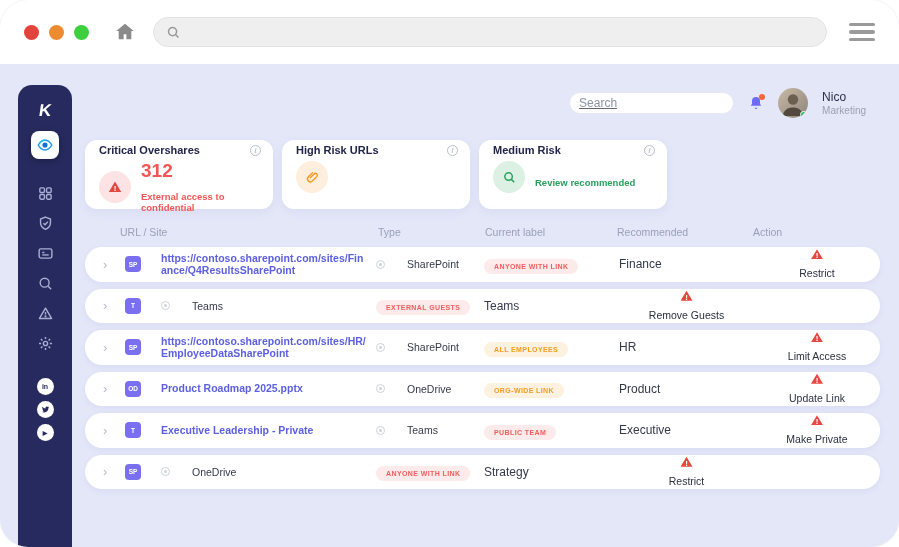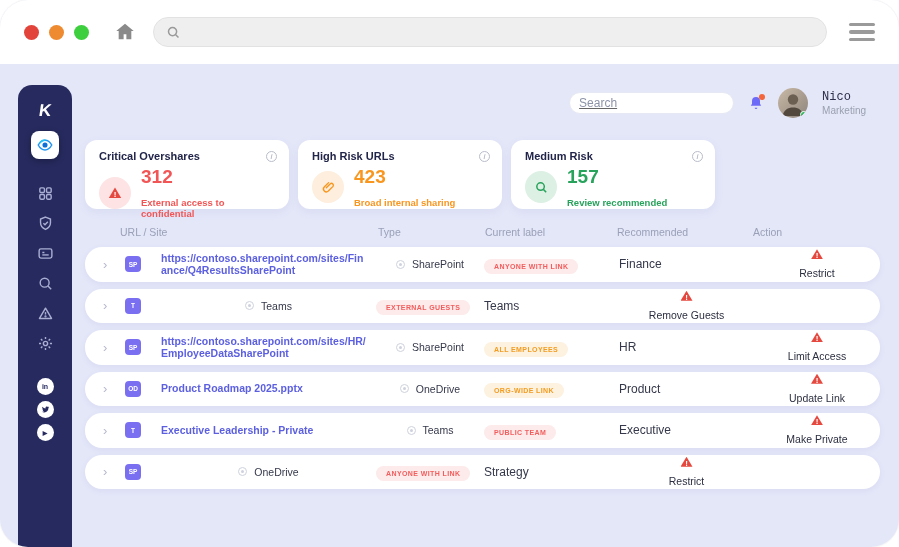--- a/index.html
+++ b/index.html
@@ -46,7 +46,7 @@
   .avatar { position:relative; width:30px; height:30px; border-radius:50%; background:linear-gradient(135deg,#c9b9a6,#8e857c); overflow:hidden; cursor:pointer; flex-shrink:0; }
   .avatar svg { width:30px; height:30px; }
   .avatar .status { position:absolute; bottom:0px; right:1px; width:7px; height:7px; border-radius:50%; background:#2fbf5f; border:1.5px solid #fff; }
-  .userinfo .uname { font-size:12px; color:#2c2f4a; font-weight:500;font-family:Liberation Mono, monospace; }
+  .userinfo .uname { font-size:12px; color:#2c2f4a; font-weight:500; }
   .userinfo .urole { font-size:10px; color:#9aa0b0; margin-top:1px; }
 
   .titlerow { display:flex; align-items:center; justify-content:space-between; margin-top:19px; }

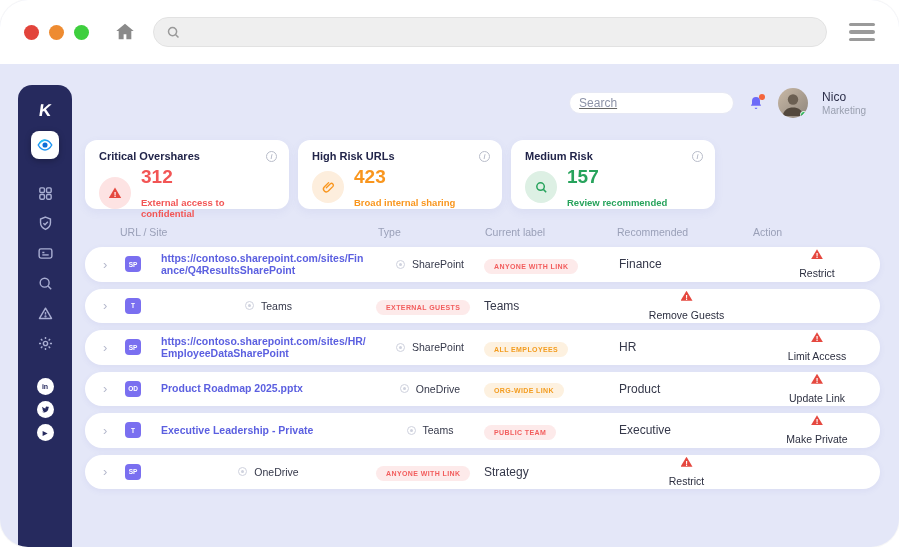--- a/index.html
+++ b/index.html
@@ -60,7 +60,7 @@
 
   
   .stats { display:flex; gap:9px; margin-top:22px; }
-  .card { width:204px; height:69px; background:#fff; border-radius:12px; padding:10px 12px 0 14px; box-shadow:0 3px 10px rgba(90,100,180,.08); }
+  .card { width:188px; height:69px; background:#fff; border-radius:12px; padding:4px 12px 0 14px; box-shadow:0 3px 10px rgba(90,100,180,.08); }
   .cardtop { display:flex; justify-content:space-between; align-items:center; }
   .cardlabel { font-size:11px; font-weight:700; color:#22254a; }
   .info { width:11px; height:11px; border-radius:50%; border:1px solid #b9bdca; color:#b9bdca; font-size:7px; display:flex; align-items:center; justify-content:center; font-style:italic; font-weight:700; cursor:pointer; }

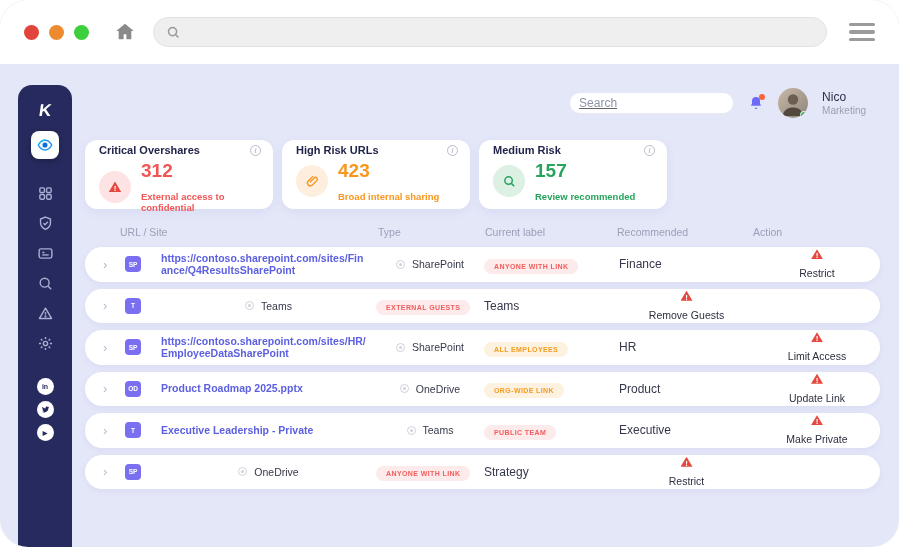--- a/index.html
+++ b/index.html
@@ -243,10 +243,6 @@
                   <path d="M8.5 12.5l6.5-6.5a3 3 0 0 1 4.2 4.2l-7.5 7.5a4.6 4.6 0 0 1-6.5-6.5l7-7"></path>
                 </svg>
             </span>
-            <span>
-              <div class="statval t-orange">423</div>
-              <div class="statsub t-orange">Broad internal sharing</div>
-            </span>
           </div>
         </div>
         <div class="card">

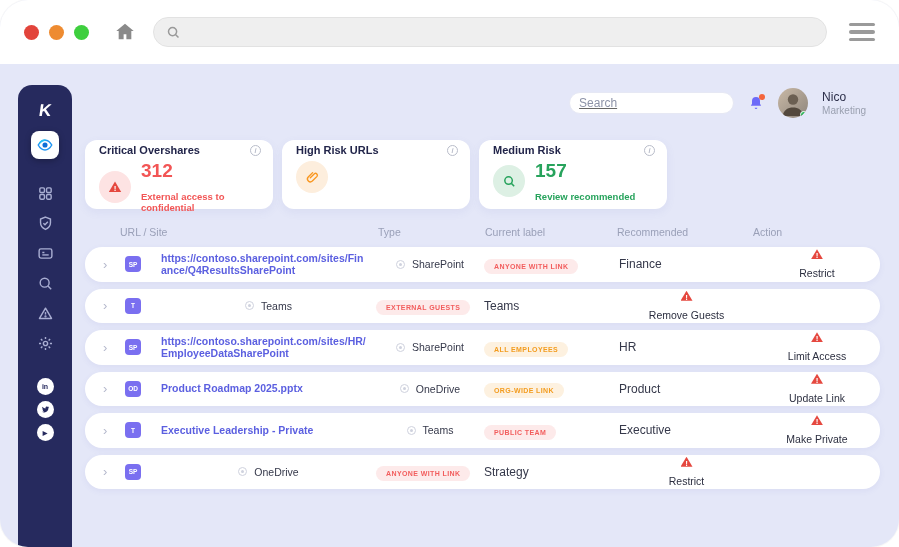--- a/index.html
+++ b/index.html
@@ -258,7 +258,6 @@
                 </svg>
             </span>
             <span>
-              <div class="statval t-green">157</div>
               <div class="statsub t-green">Review recommended</div>
             </span>
           </div>

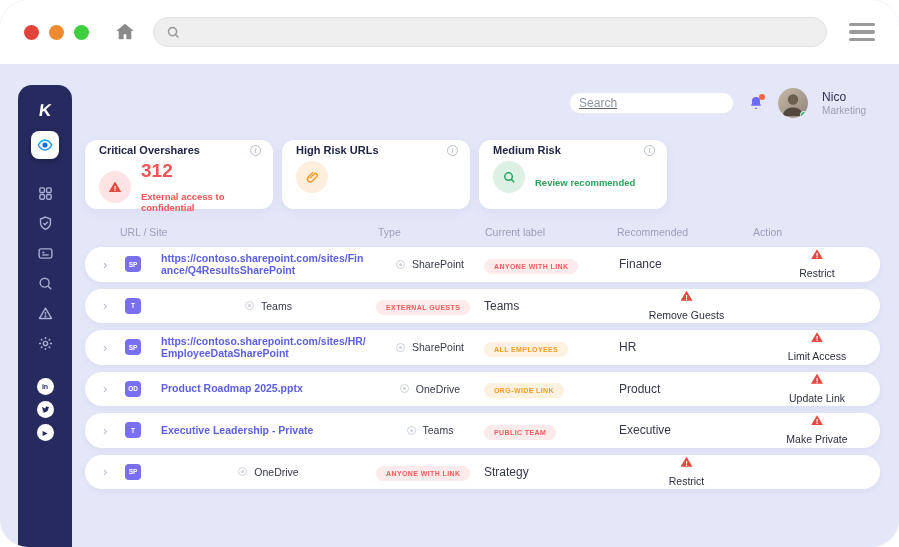--- a/index.html
+++ b/index.html
@@ -81,7 +81,7 @@
   .src-badge { width:16px; height:16px; background:#7a6ff0; color:#fff; font-size:6.5px; font-weight:700; border-radius:4px; display:flex; align-items:center; justify-content:center; }
   .row-title { font-size:10.5px; font-weight:700; color:#5b5fe0; line-height:1.2; padding-right:10px; }
   .row-title.wrap { overflow-wrap:anywhere; }
-  .typecell { display:flex; align-items:center; gap:7px;justify-content:center; }
+  .typecell { display:flex; align-items:center; gap:22px; }
   .ring { width:9px; height:9px; border-radius:50%; border:1.5px solid #cfd2de; display:flex; align-items:center; justify-content:center; }
   .ring::after { content:""; width:3px; height:3px; border-radius:50%; background:#cfd2de; }
   .type-label { font-size:10.5px; color:#35384a; }

